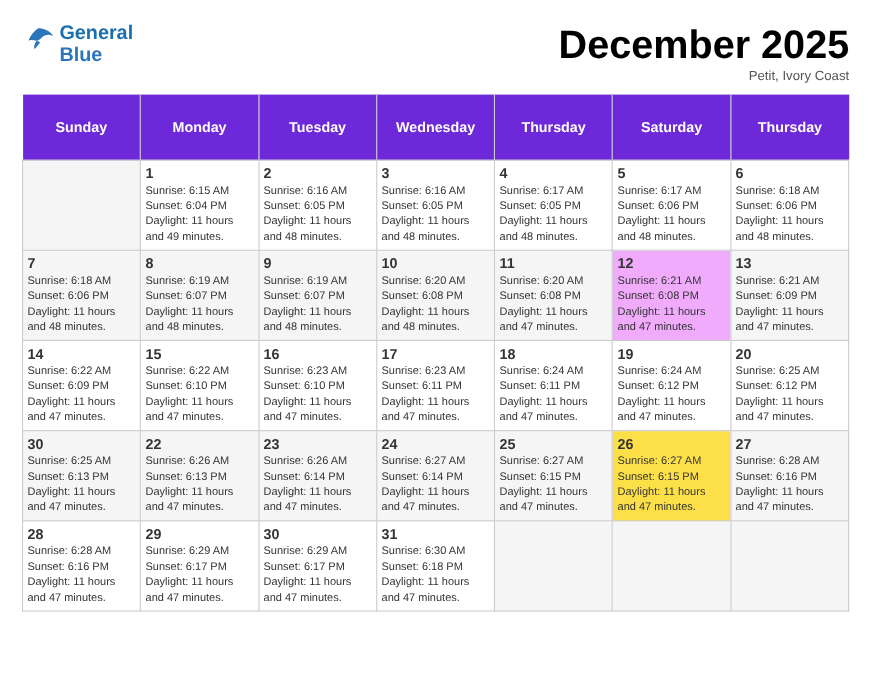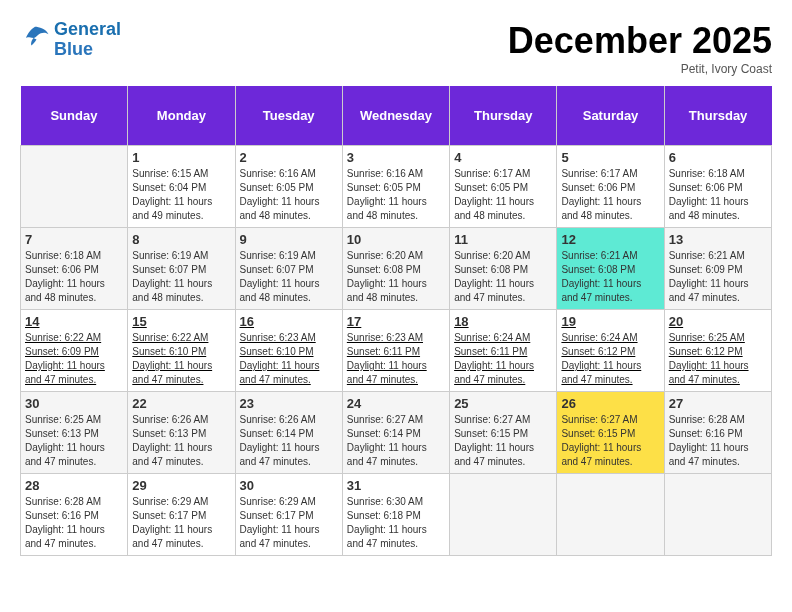--- a/index.html
+++ b/index.html
@@ -206,7 +206,7 @@
 Daylight: 11 hours
 and 47 minutes.</div>
         </td>
-        <td style="background: #5eead4;">
+        <td style="background: #f0abfc;">
           <div class="day-number">12</div>
           <div class="day-info" style="white-space: pre-line;">Sunrise: 6:21 AM
 Sunset: 6:08 PM

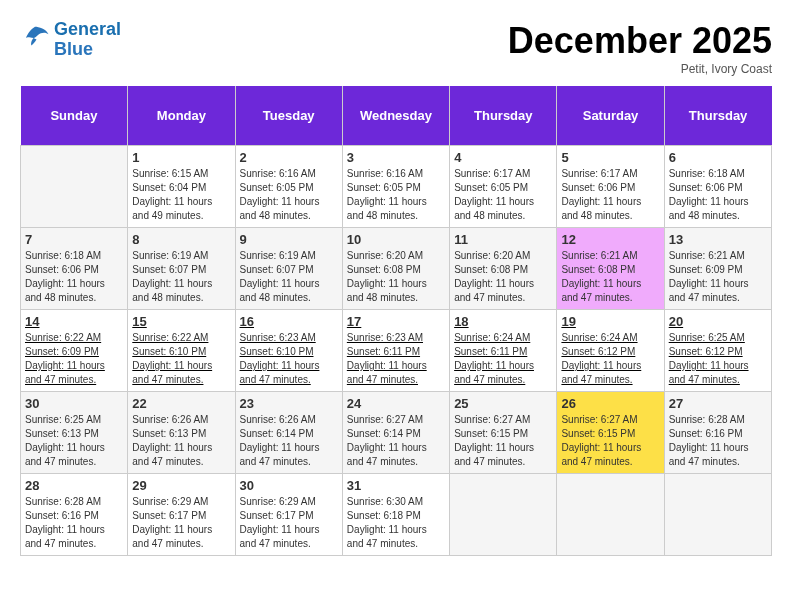--- a/index.html
+++ b/index.html
@@ -221,7 +221,7 @@
 and 47 minutes.</div>
         </td>
       </tr>
-      <tr style="background: rgb(255, 255, 255); text-decoration: underline;">
+      <tr style="background: rgb(255, 255, 255);">
         <td style="background: rgb(255, 255, 255);">
           <div class="day-number">14</div>
           <div class="day-info" style="white-space: pre-line;">Sunrise: 6:22 AM

